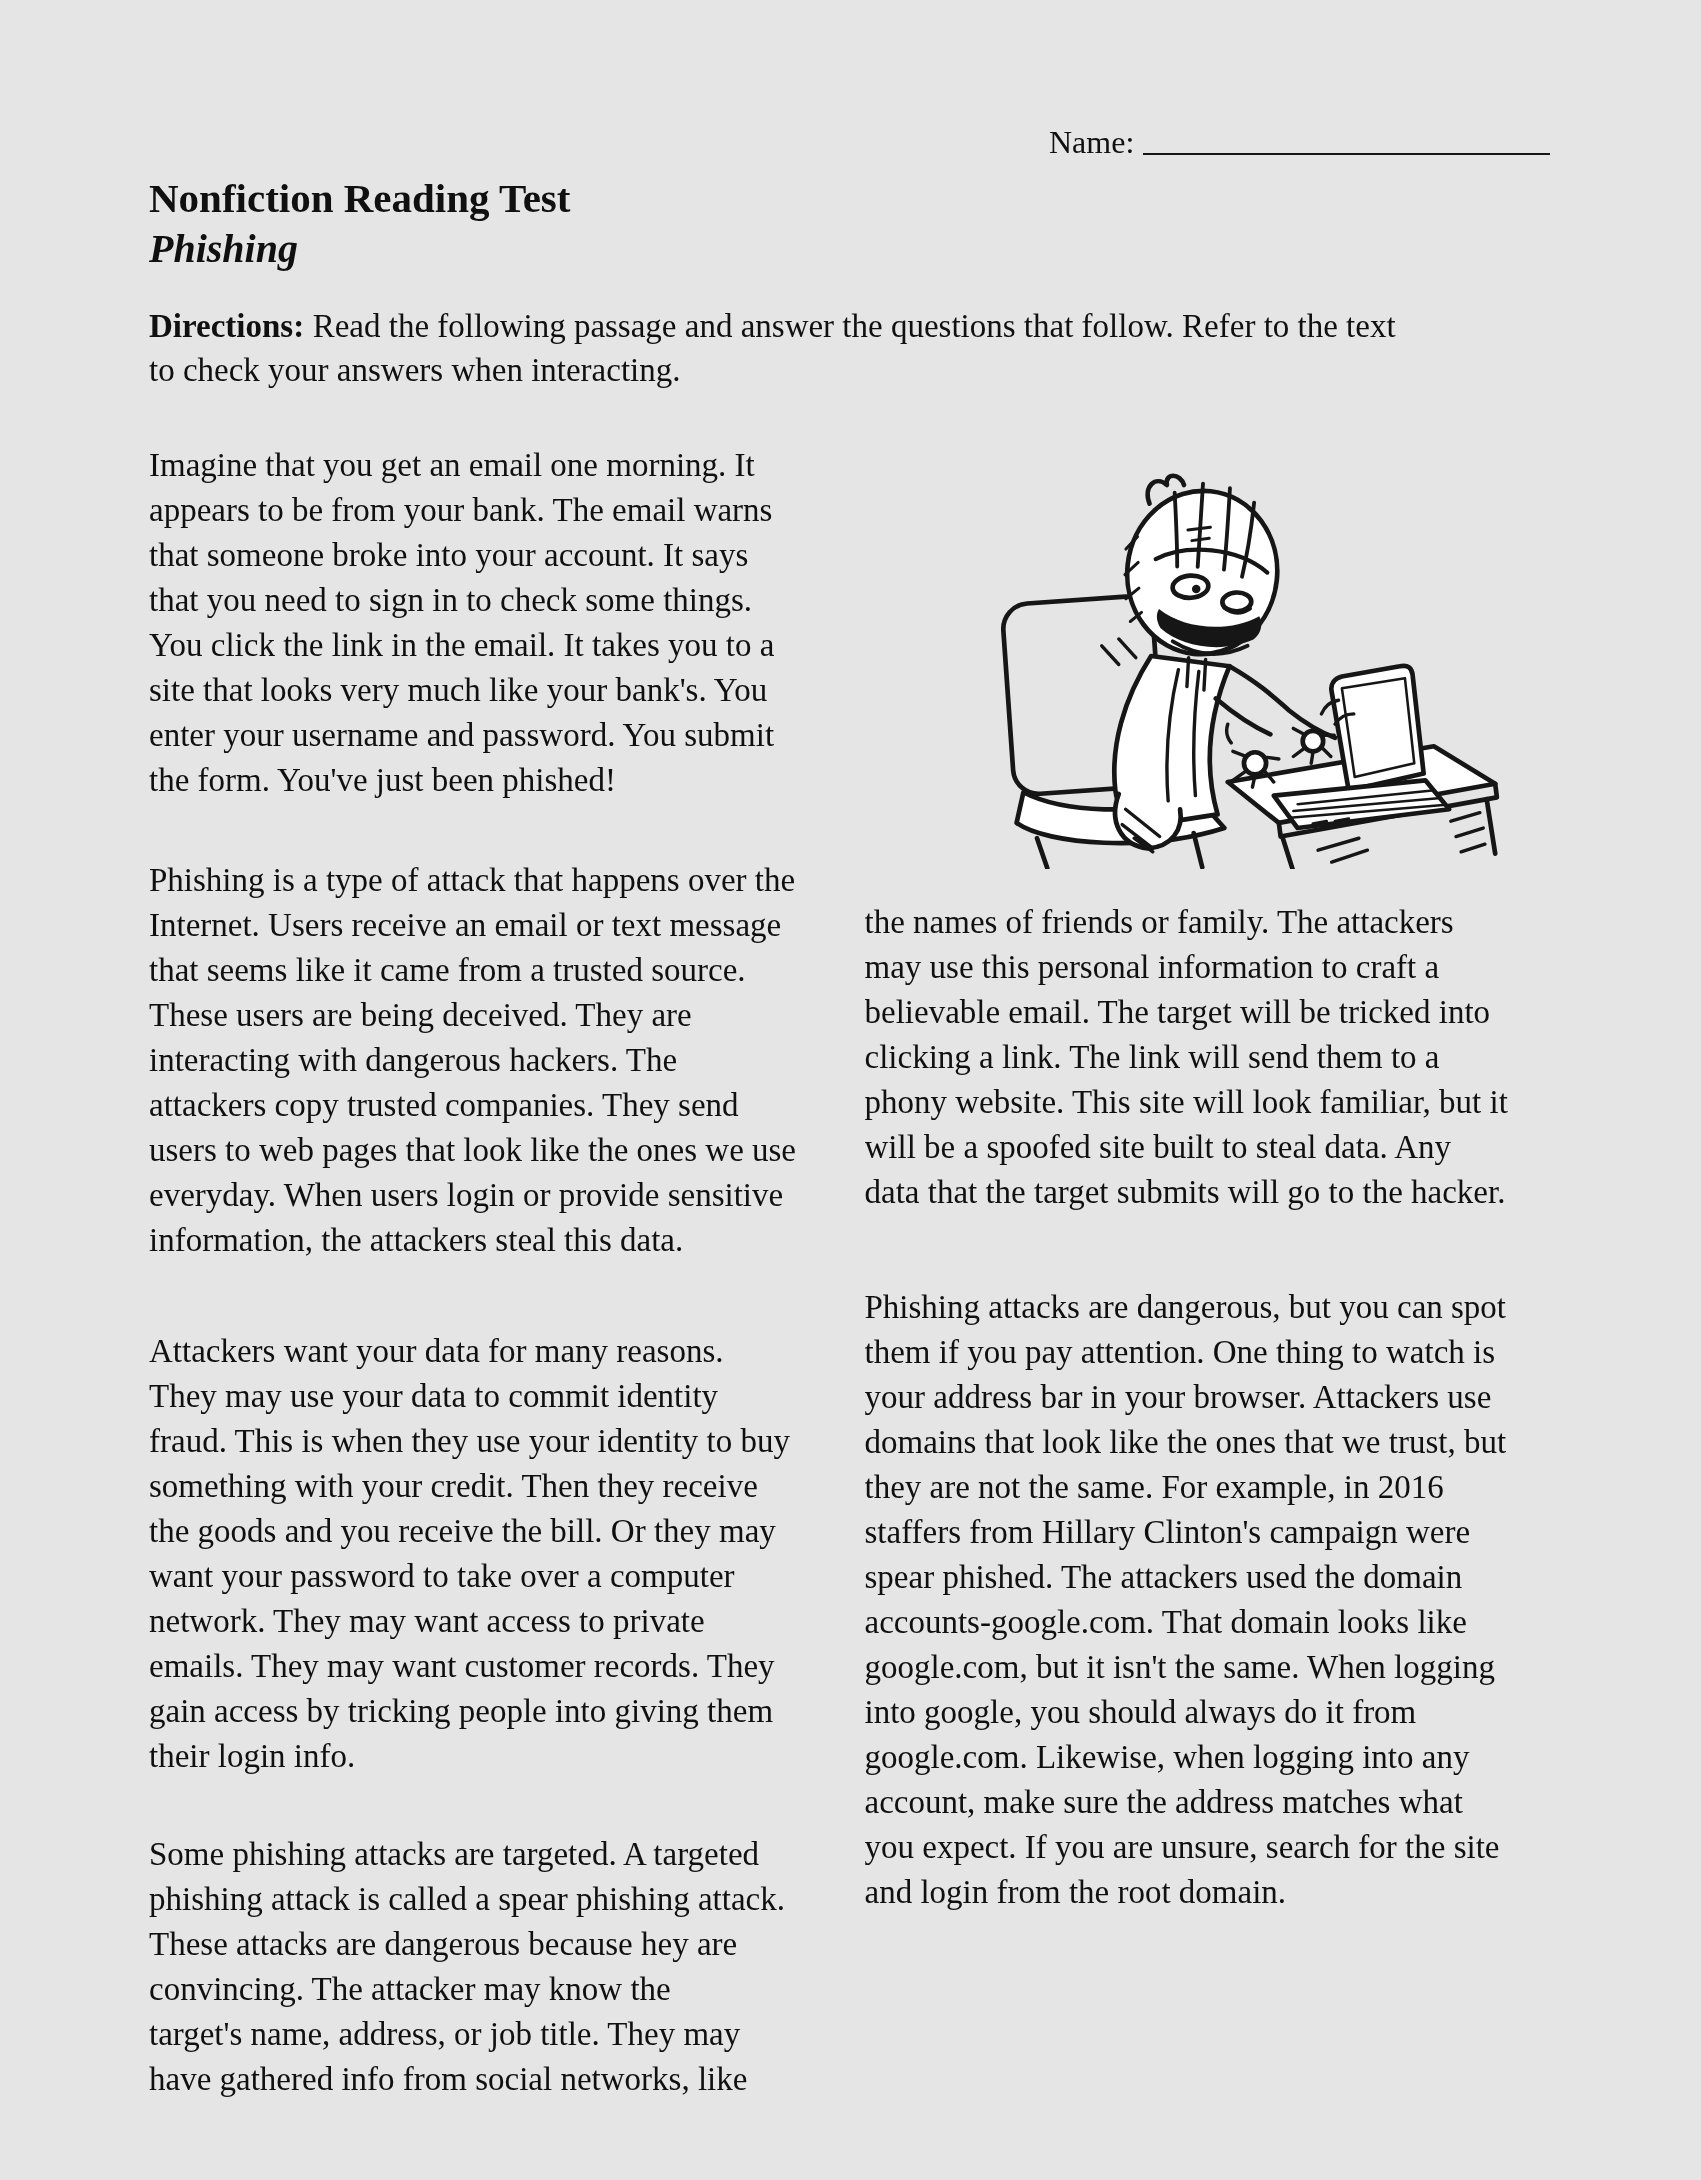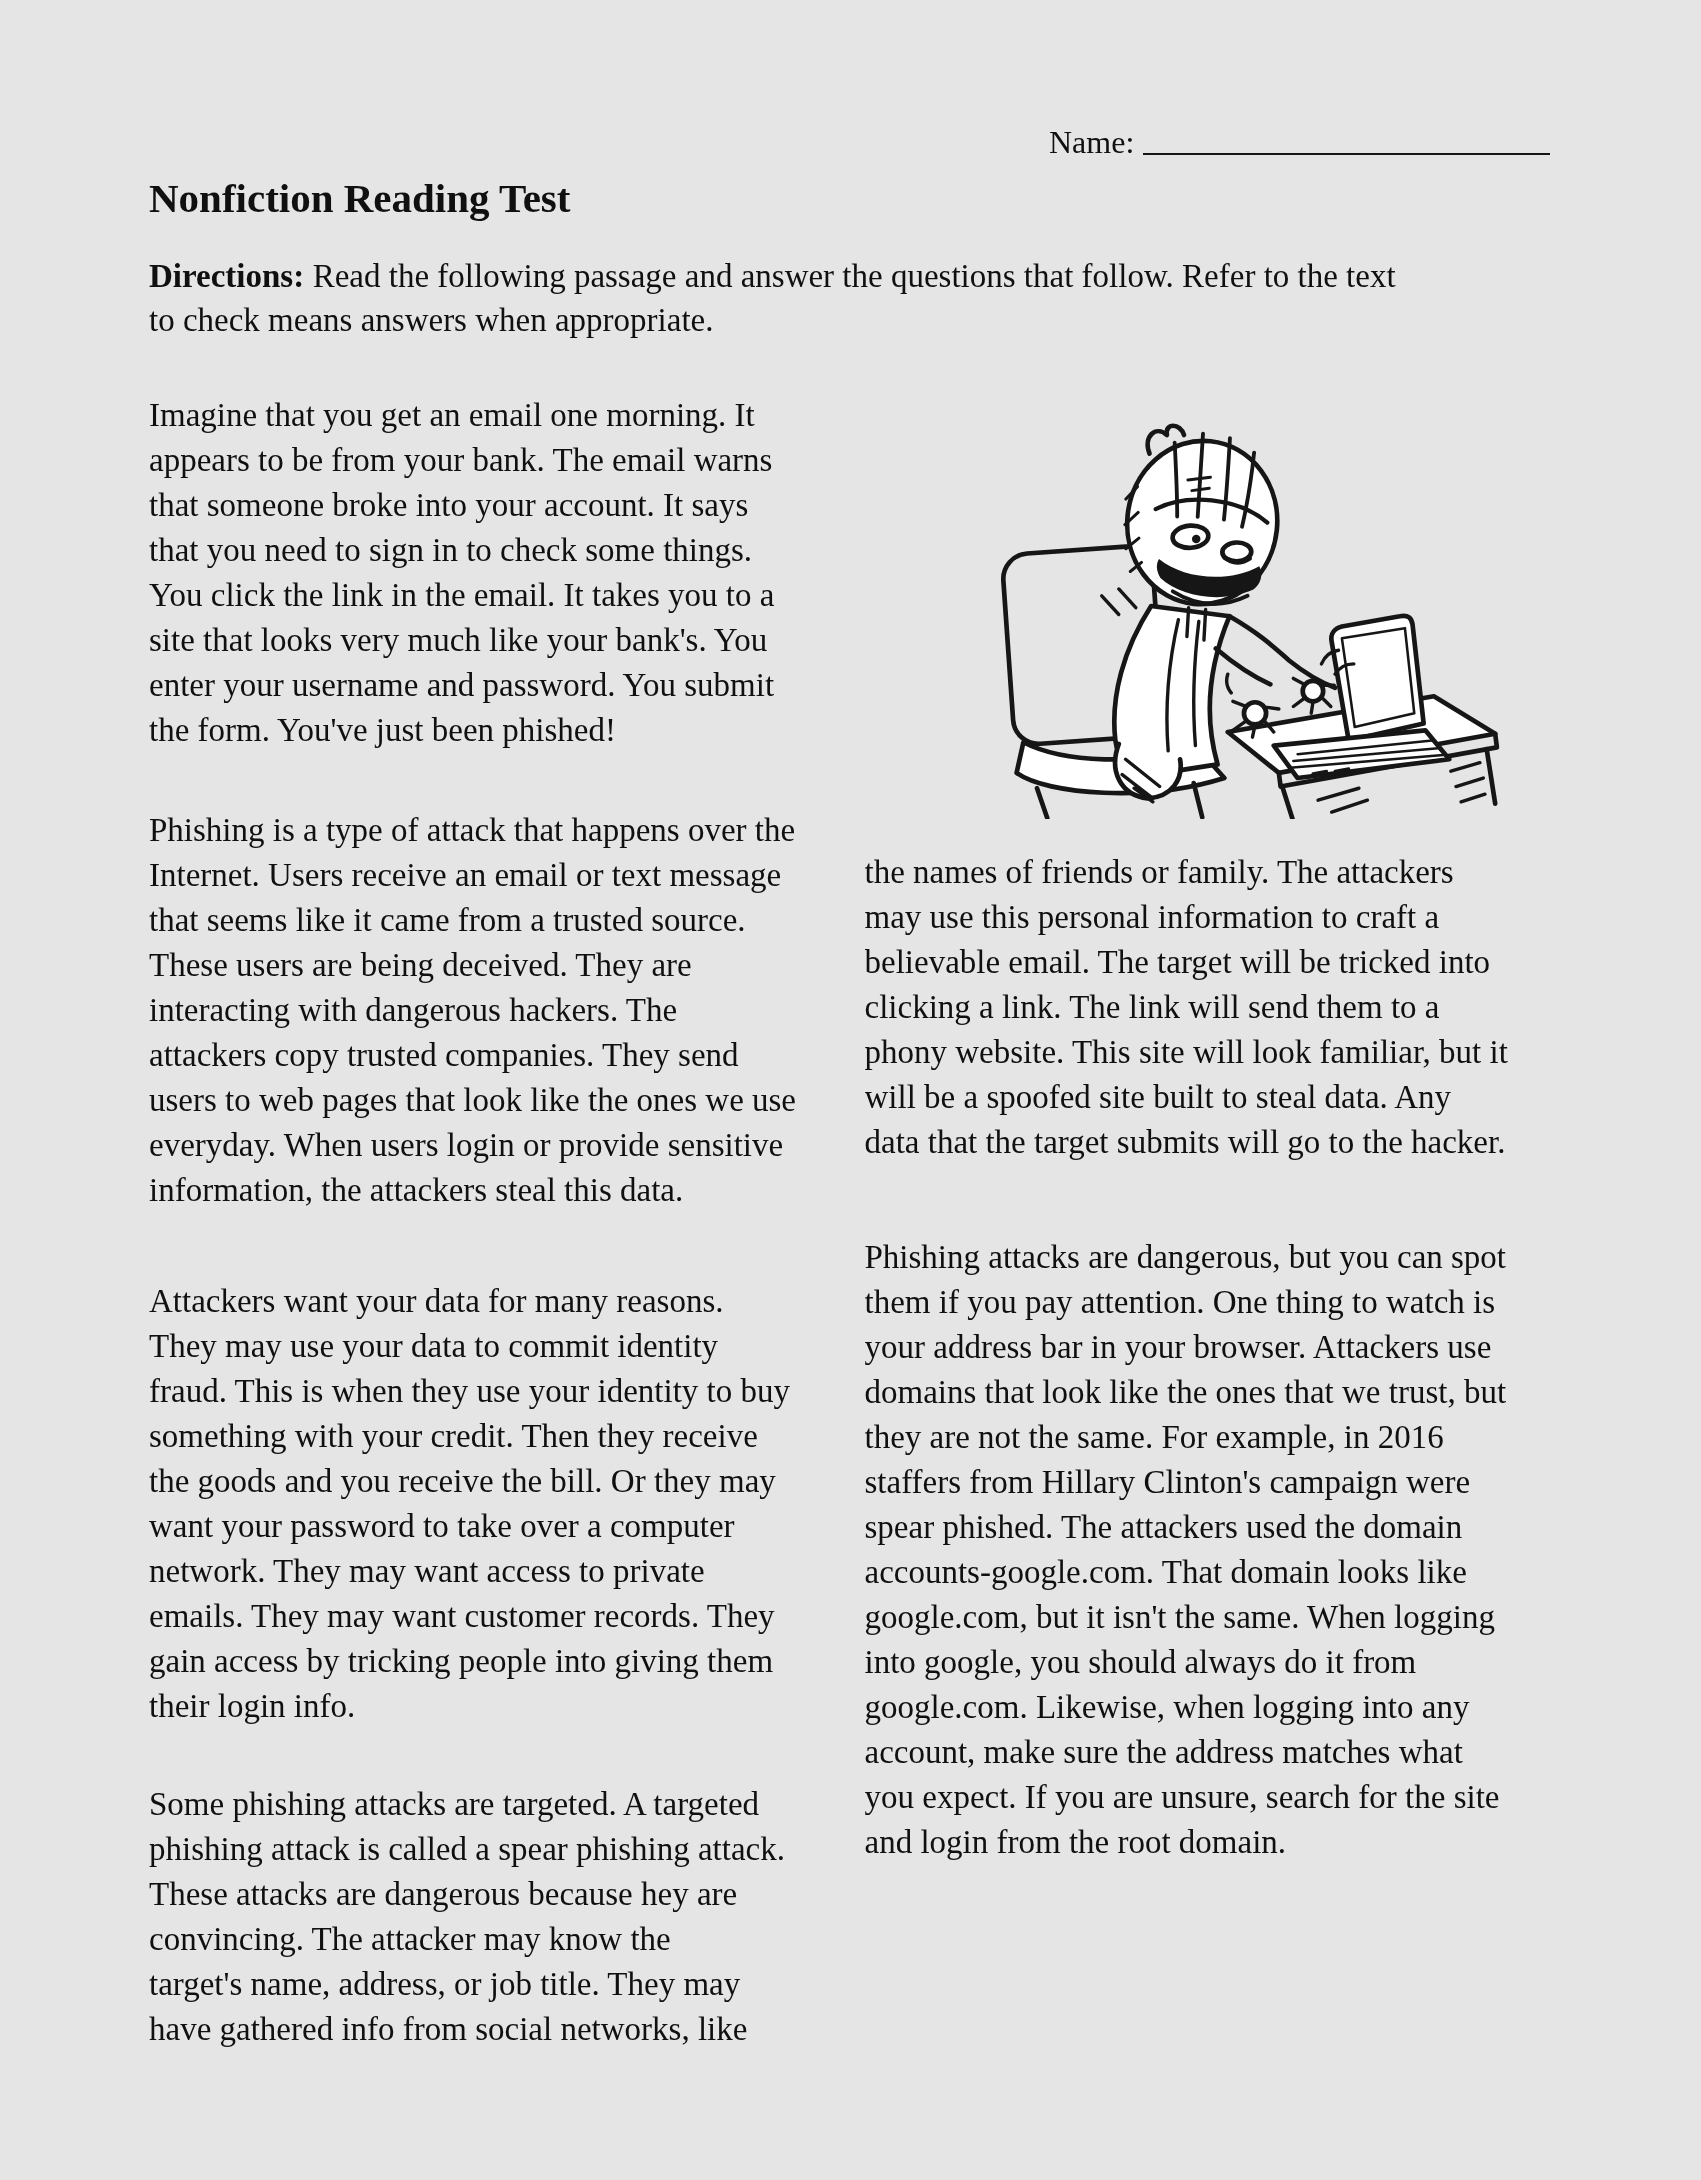--- a/index.html
+++ b/index.html
@@ -74,6 +74,7 @@
   </div>
 
   <h1 class="page-title">Nonfiction Reading Test</h1>
+  <h2 class="page-subtitle">Phishing</h2>
 
   <p class="directions"><strong>Directions:</strong><span class="dir-text">Read the following passage and answer the questions that follow. Refer to the text
 to check means answers when appropriate.</span></p>

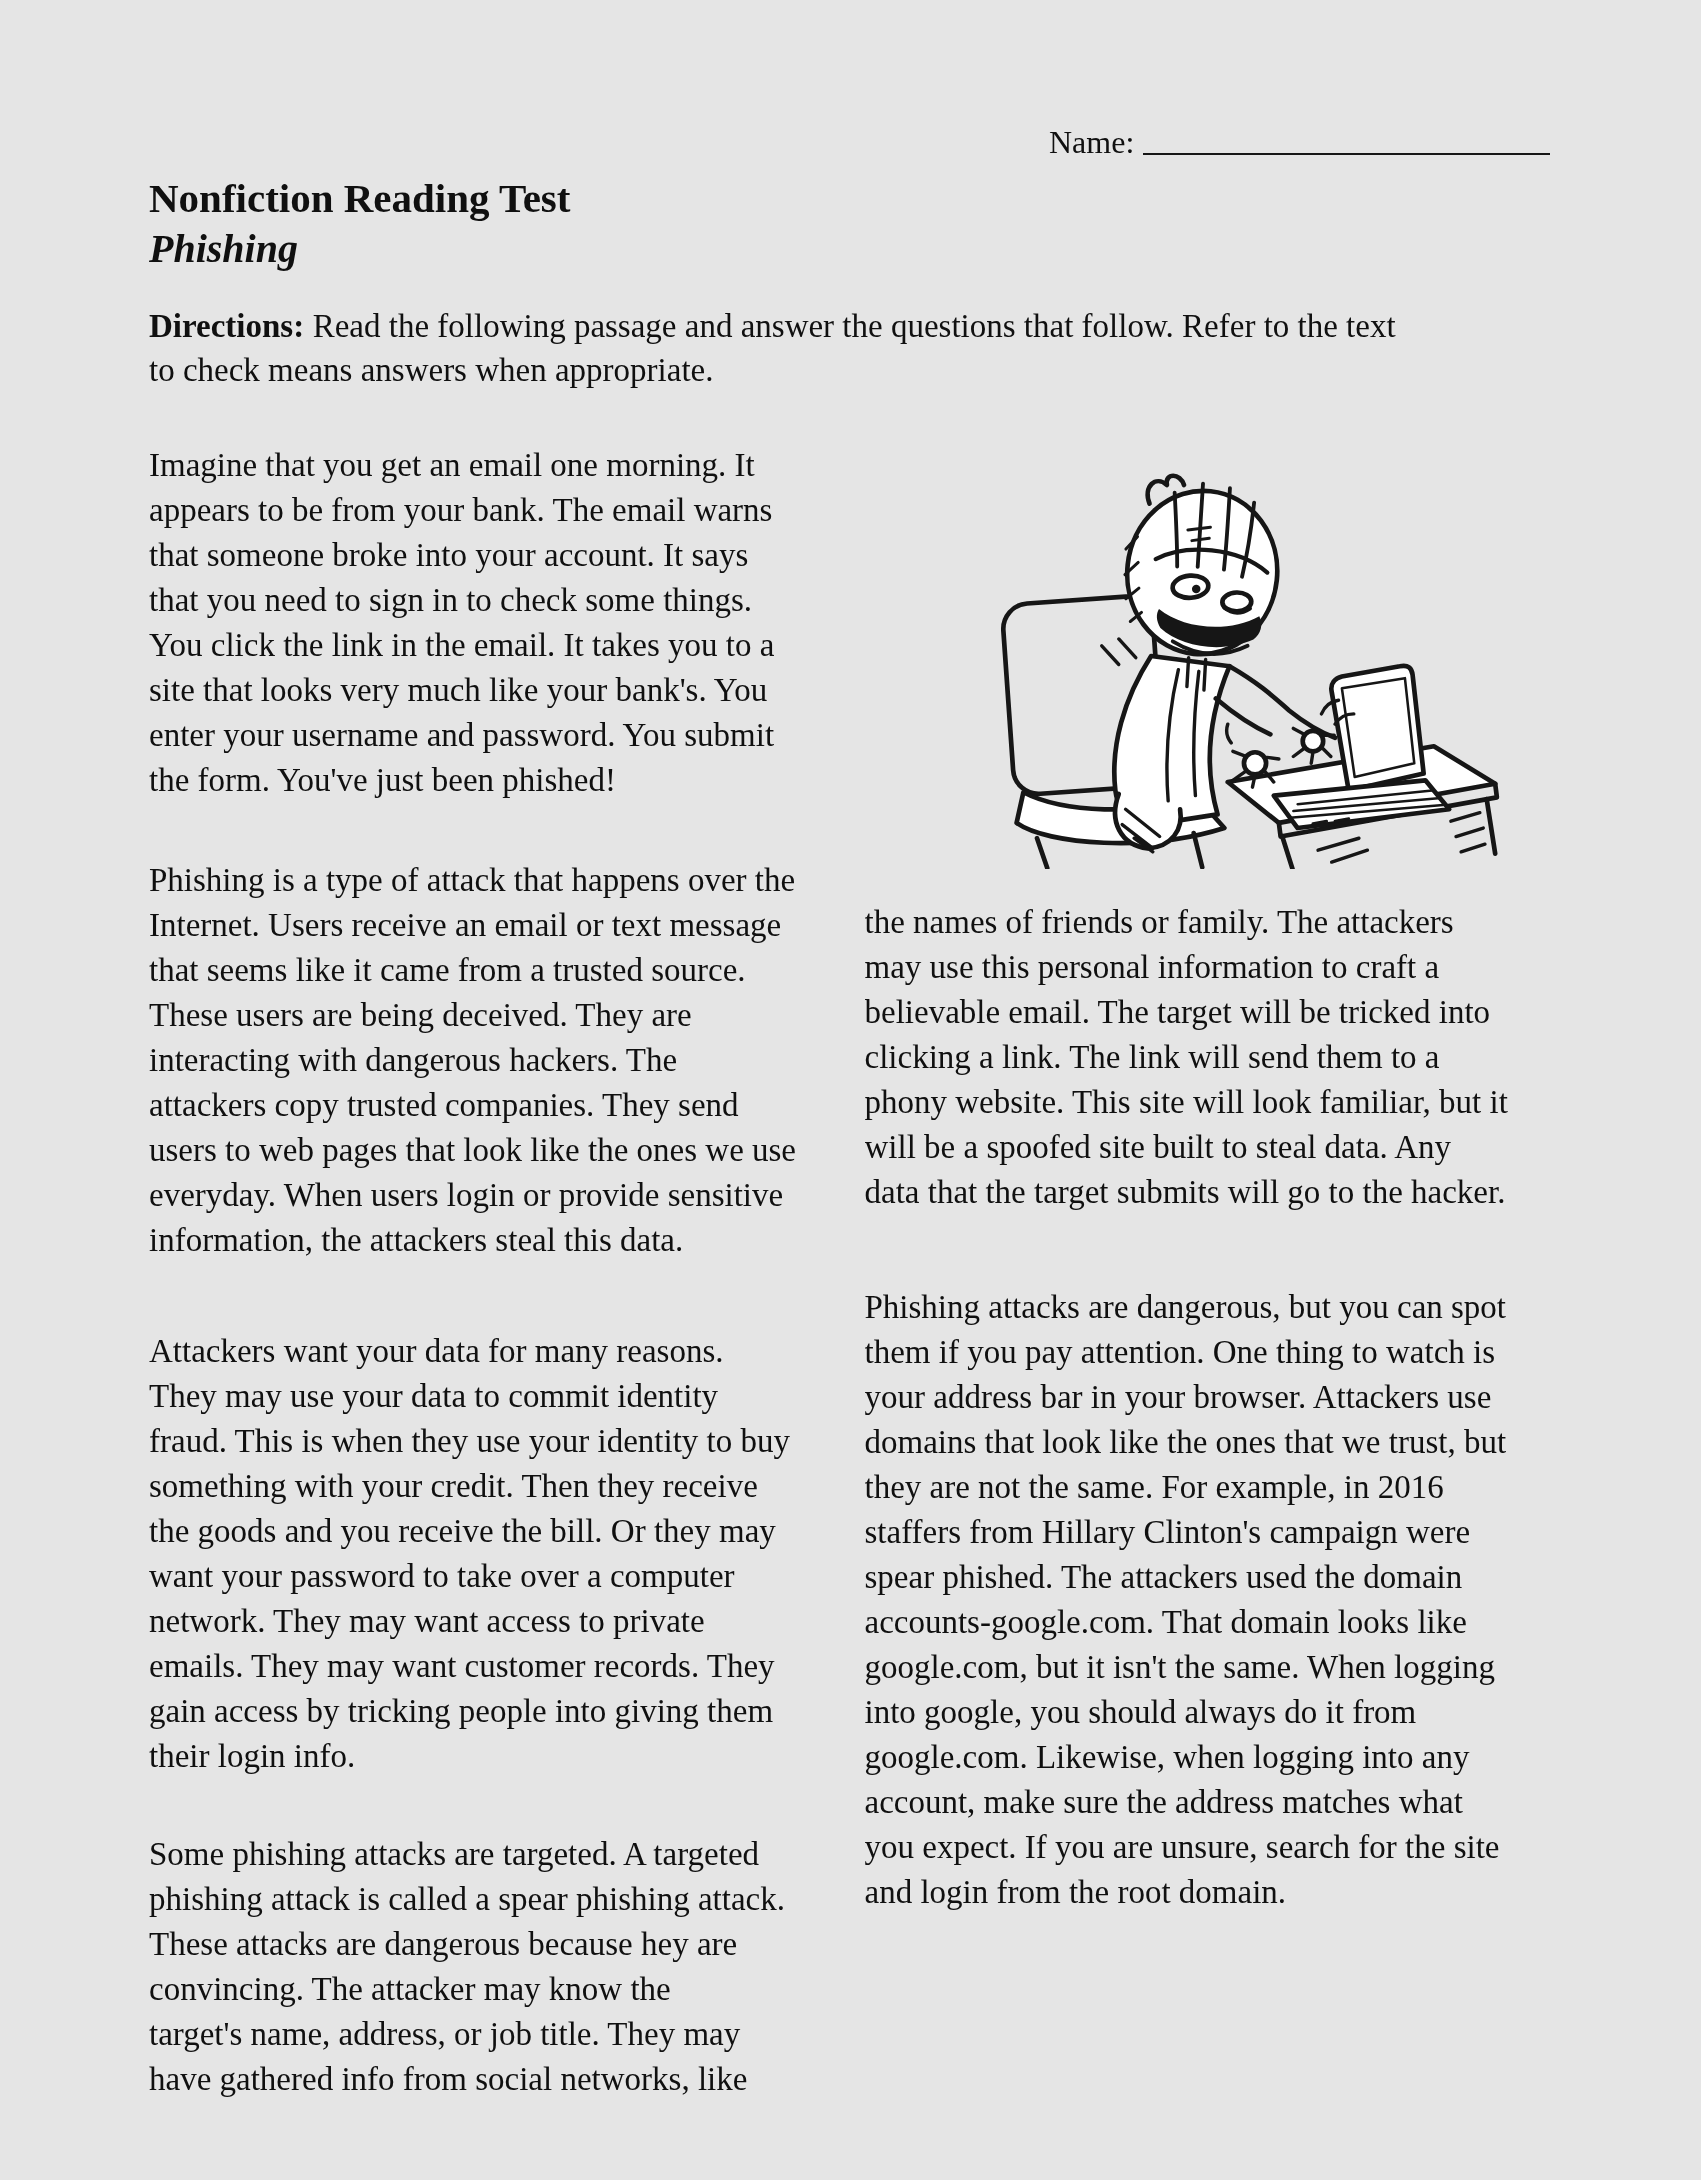--- a/index.html
+++ b/index.html
@@ -77,7 +77,7 @@
   <h2 class="page-subtitle">Phishing</h2>
 
   <p class="directions"><strong>Directions:</strong><span class="dir-text">Read the following passage and answer the questions that follow. Refer to the text
-to check means answers when appropriate.</span></p>
+to check your answers when interacting.</span></p>
 
   <div class="columns">
 

